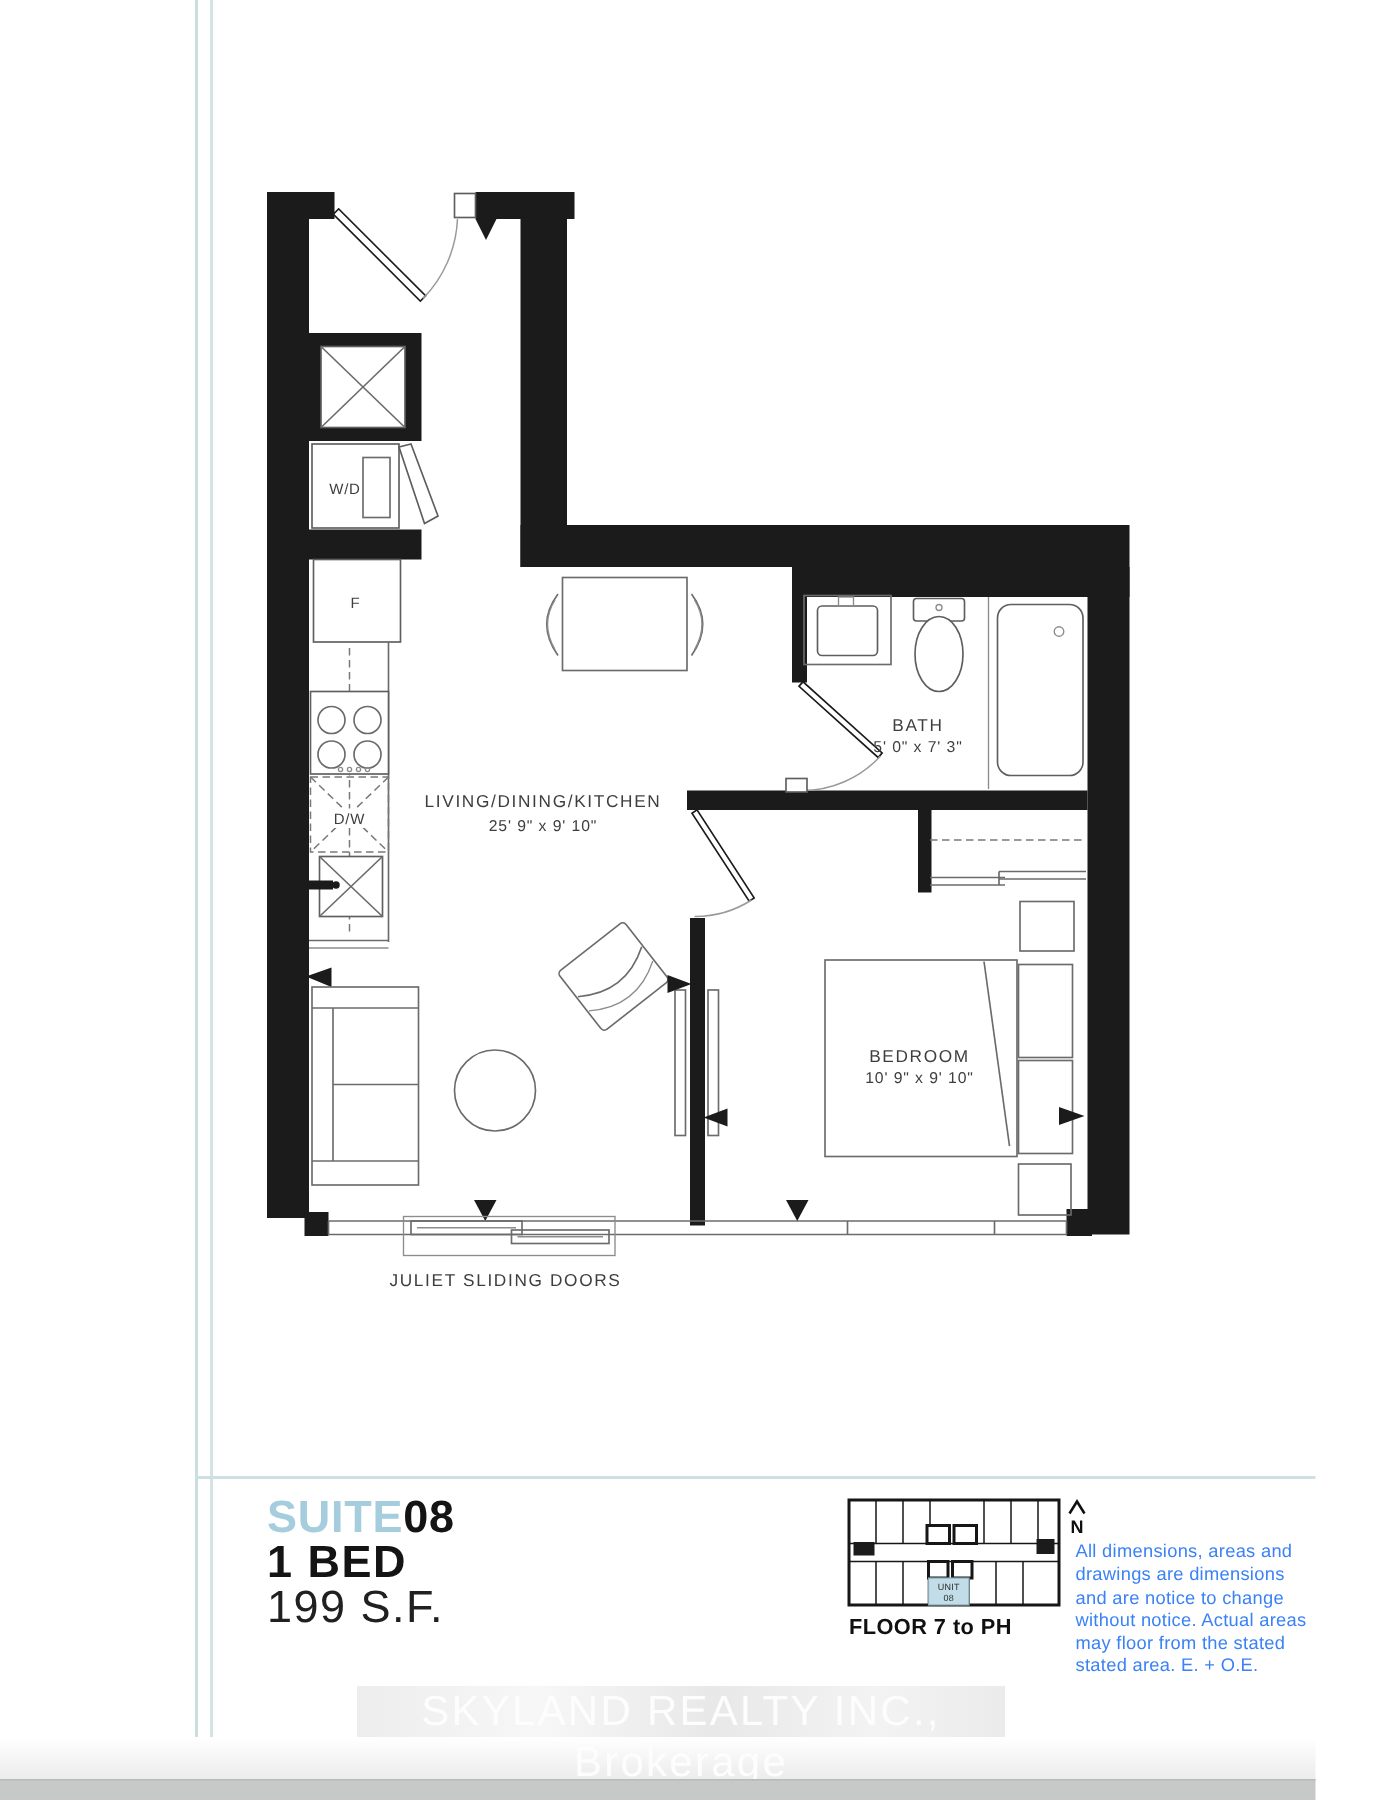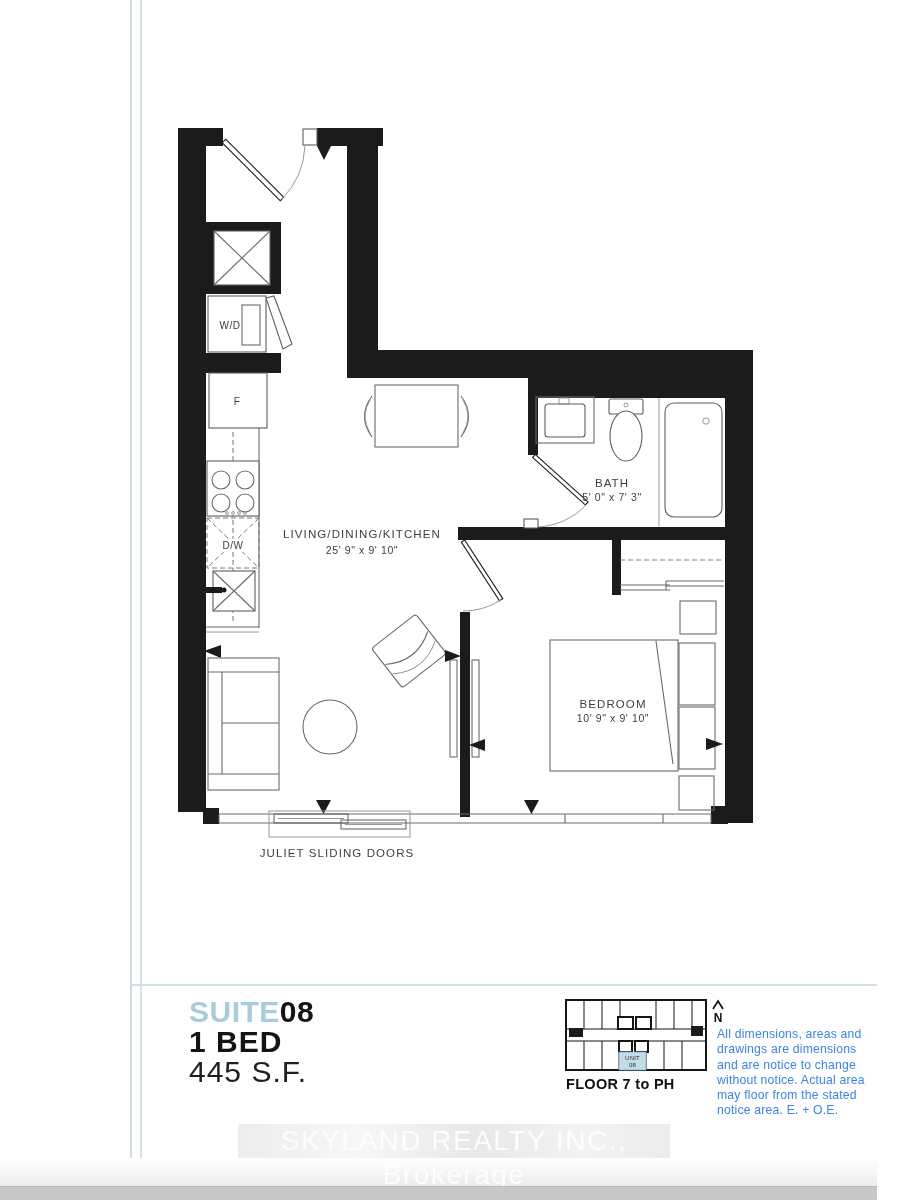--- a/index.html
+++ b/index.html
@@ -30,7 +30,7 @@
   .kptext{font-size:6px;fill:#2e2e2e;letter-spacing:0.2px;}
   .floortxt{font-size:14.5px;font-weight:bold;fill:#101010;letter-spacing:0.3px;}
   .ntxt{font-size:12px;font-weight:bold;fill:#101010;}
-  .suite{position:absolute;left:189px;top:997px;line-height:30px;color:#141414;}
+  .suite{position:absolute;left:178px;top:997px;line-height:30px;color:#141414;}
   .suite .l1{font-size:30px;font-weight:bold;letter-spacing:0.5px;}
   .suite .l1 .acc{color:#a6cddd;}
   .suite .l2{font-size:30px;font-weight:bold;letter-spacing:1px;}

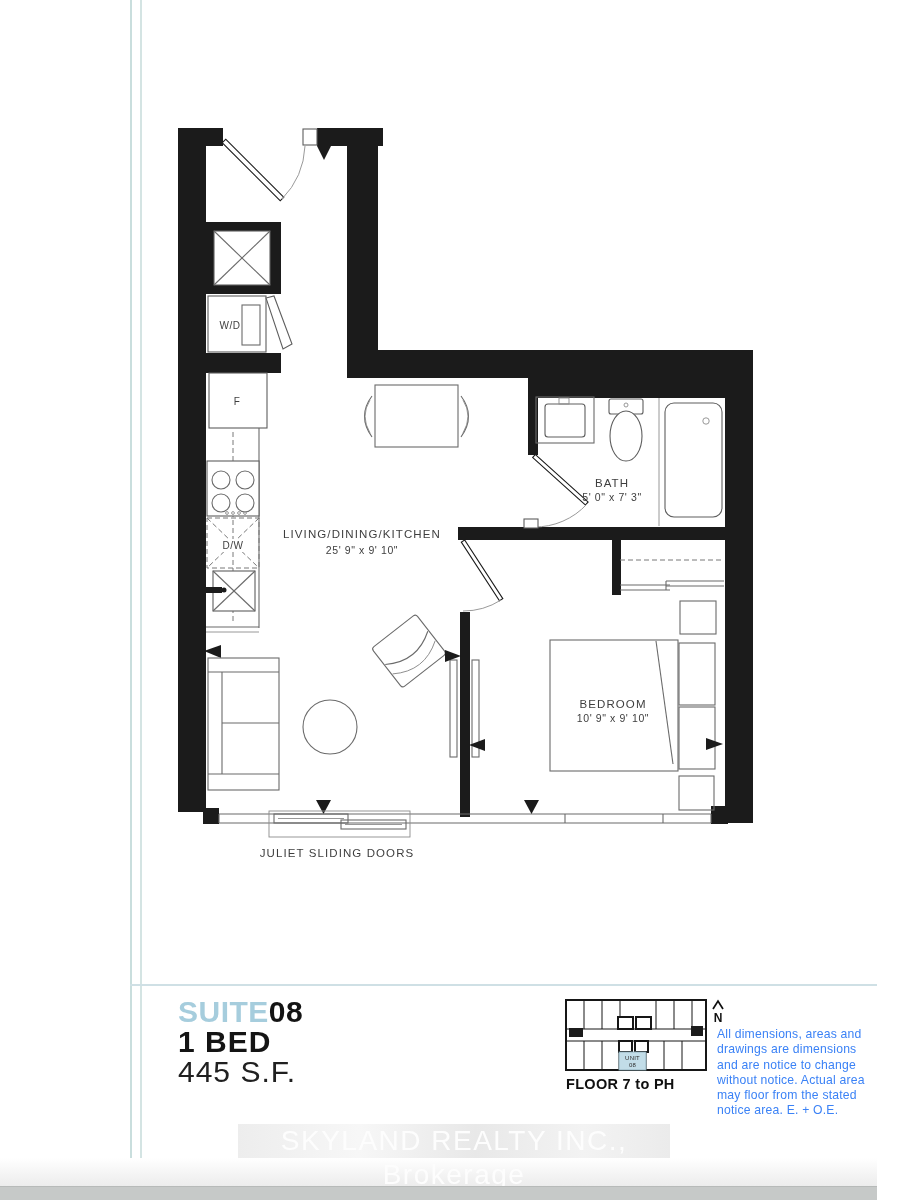--- a/index.html
+++ b/index.html
@@ -279,7 +279,7 @@
   <div class="suite">
     <div class="l1"><span class="acc">SUITE</span><span>08</span></div>
     <div class="l2">1 BED</div>
-    <div class="l3">445 S.F.</div>
+    <div class="l3">199 S.F.</div>
   </div>
 
   <div class="disc">

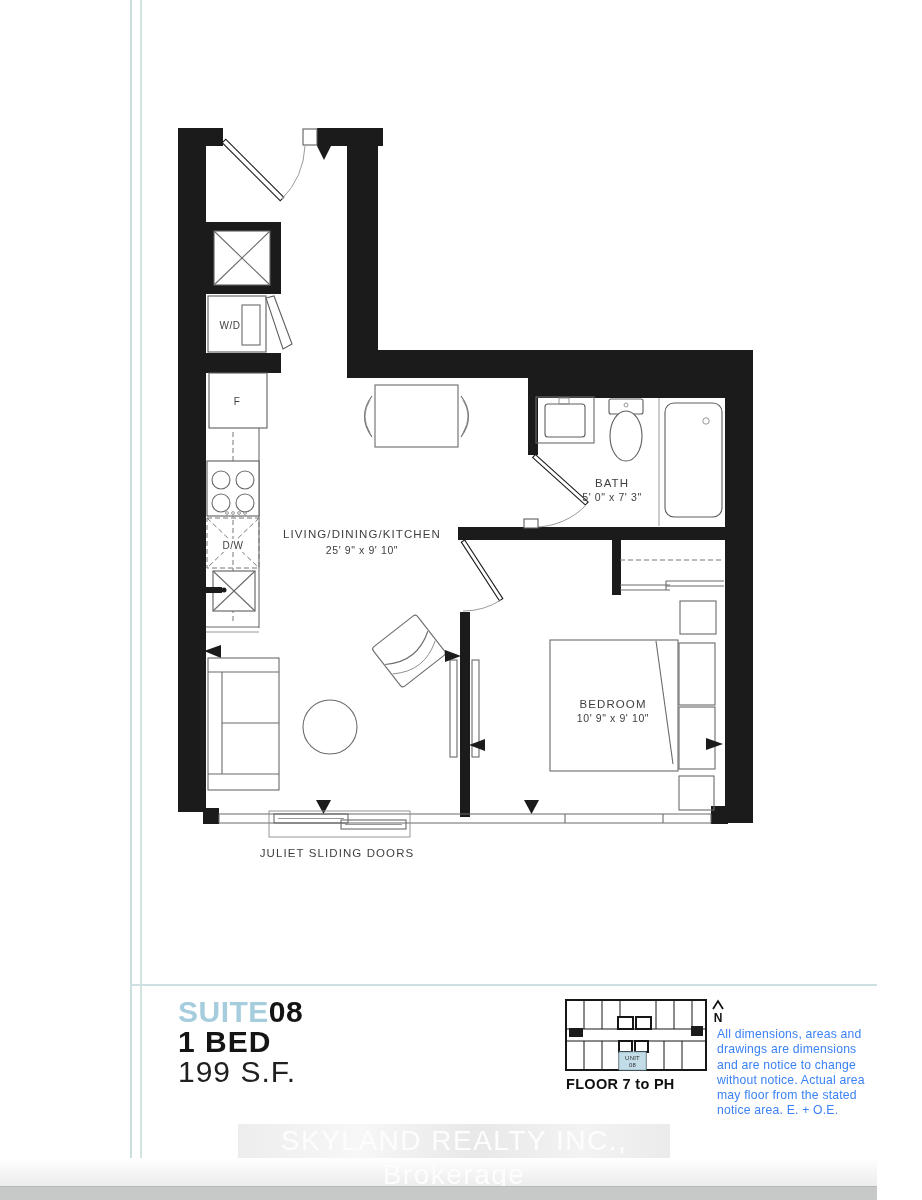--- a/index.html
+++ b/index.html
@@ -286,7 +286,7 @@
     <div>All dimensions, areas and</div>
     <div>drawings are dimensions</div>
     <div>and are notice to change</div>
-    <div>without notice. Actual area</div>
+    <div>without notice. Actual areas</div>
     <div>may floor from the stated</div>
     <div>notice area. E. + O.E.</div>
   </div>

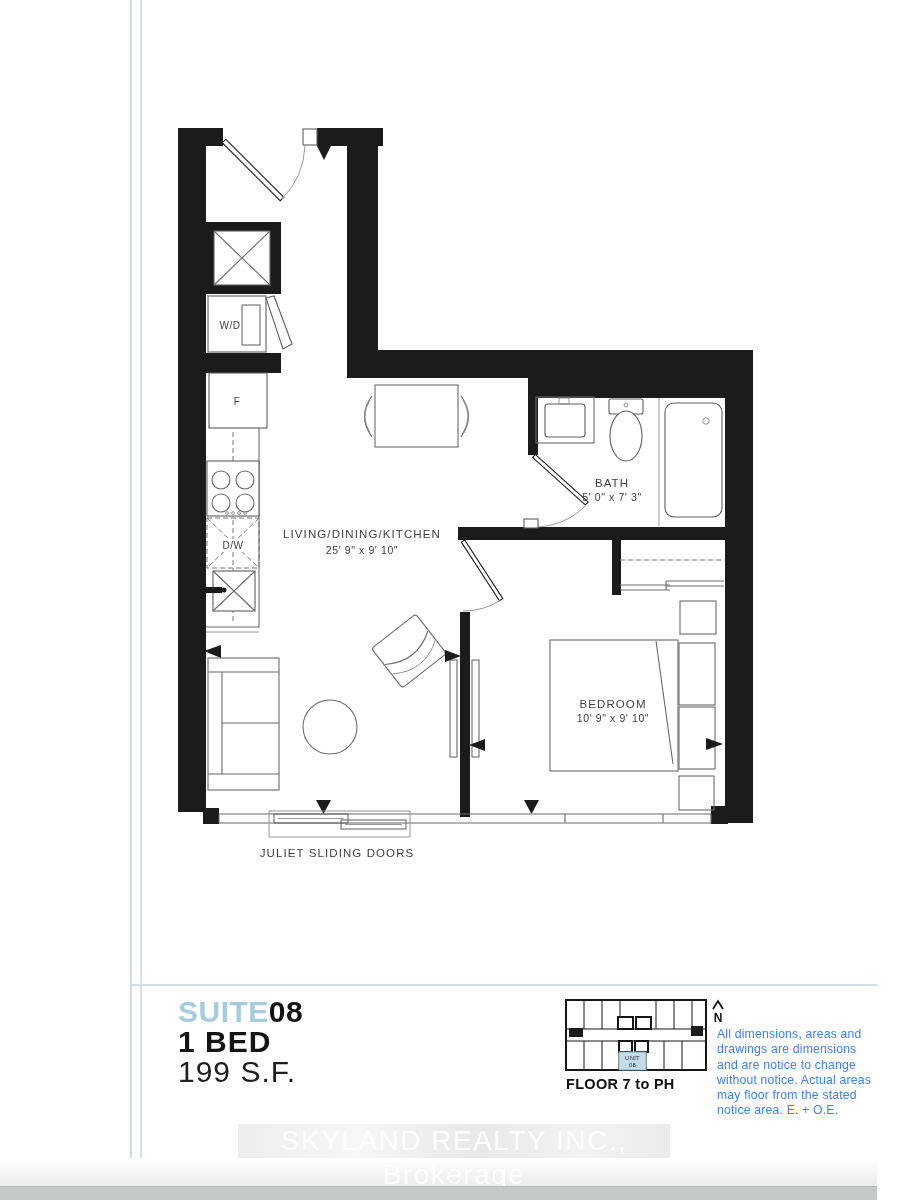--- a/index.html
+++ b/index.html
@@ -288,7 +288,7 @@
     <div>and are notice to change</div>
     <div>without notice. Actual areas</div>
     <div>may floor from the stated</div>
-    <div>notice area. E. + O.E.</div>
+    <div>stated area. E. + O.E.</div>
   </div>
 
   <div class="botgrad"></div>

